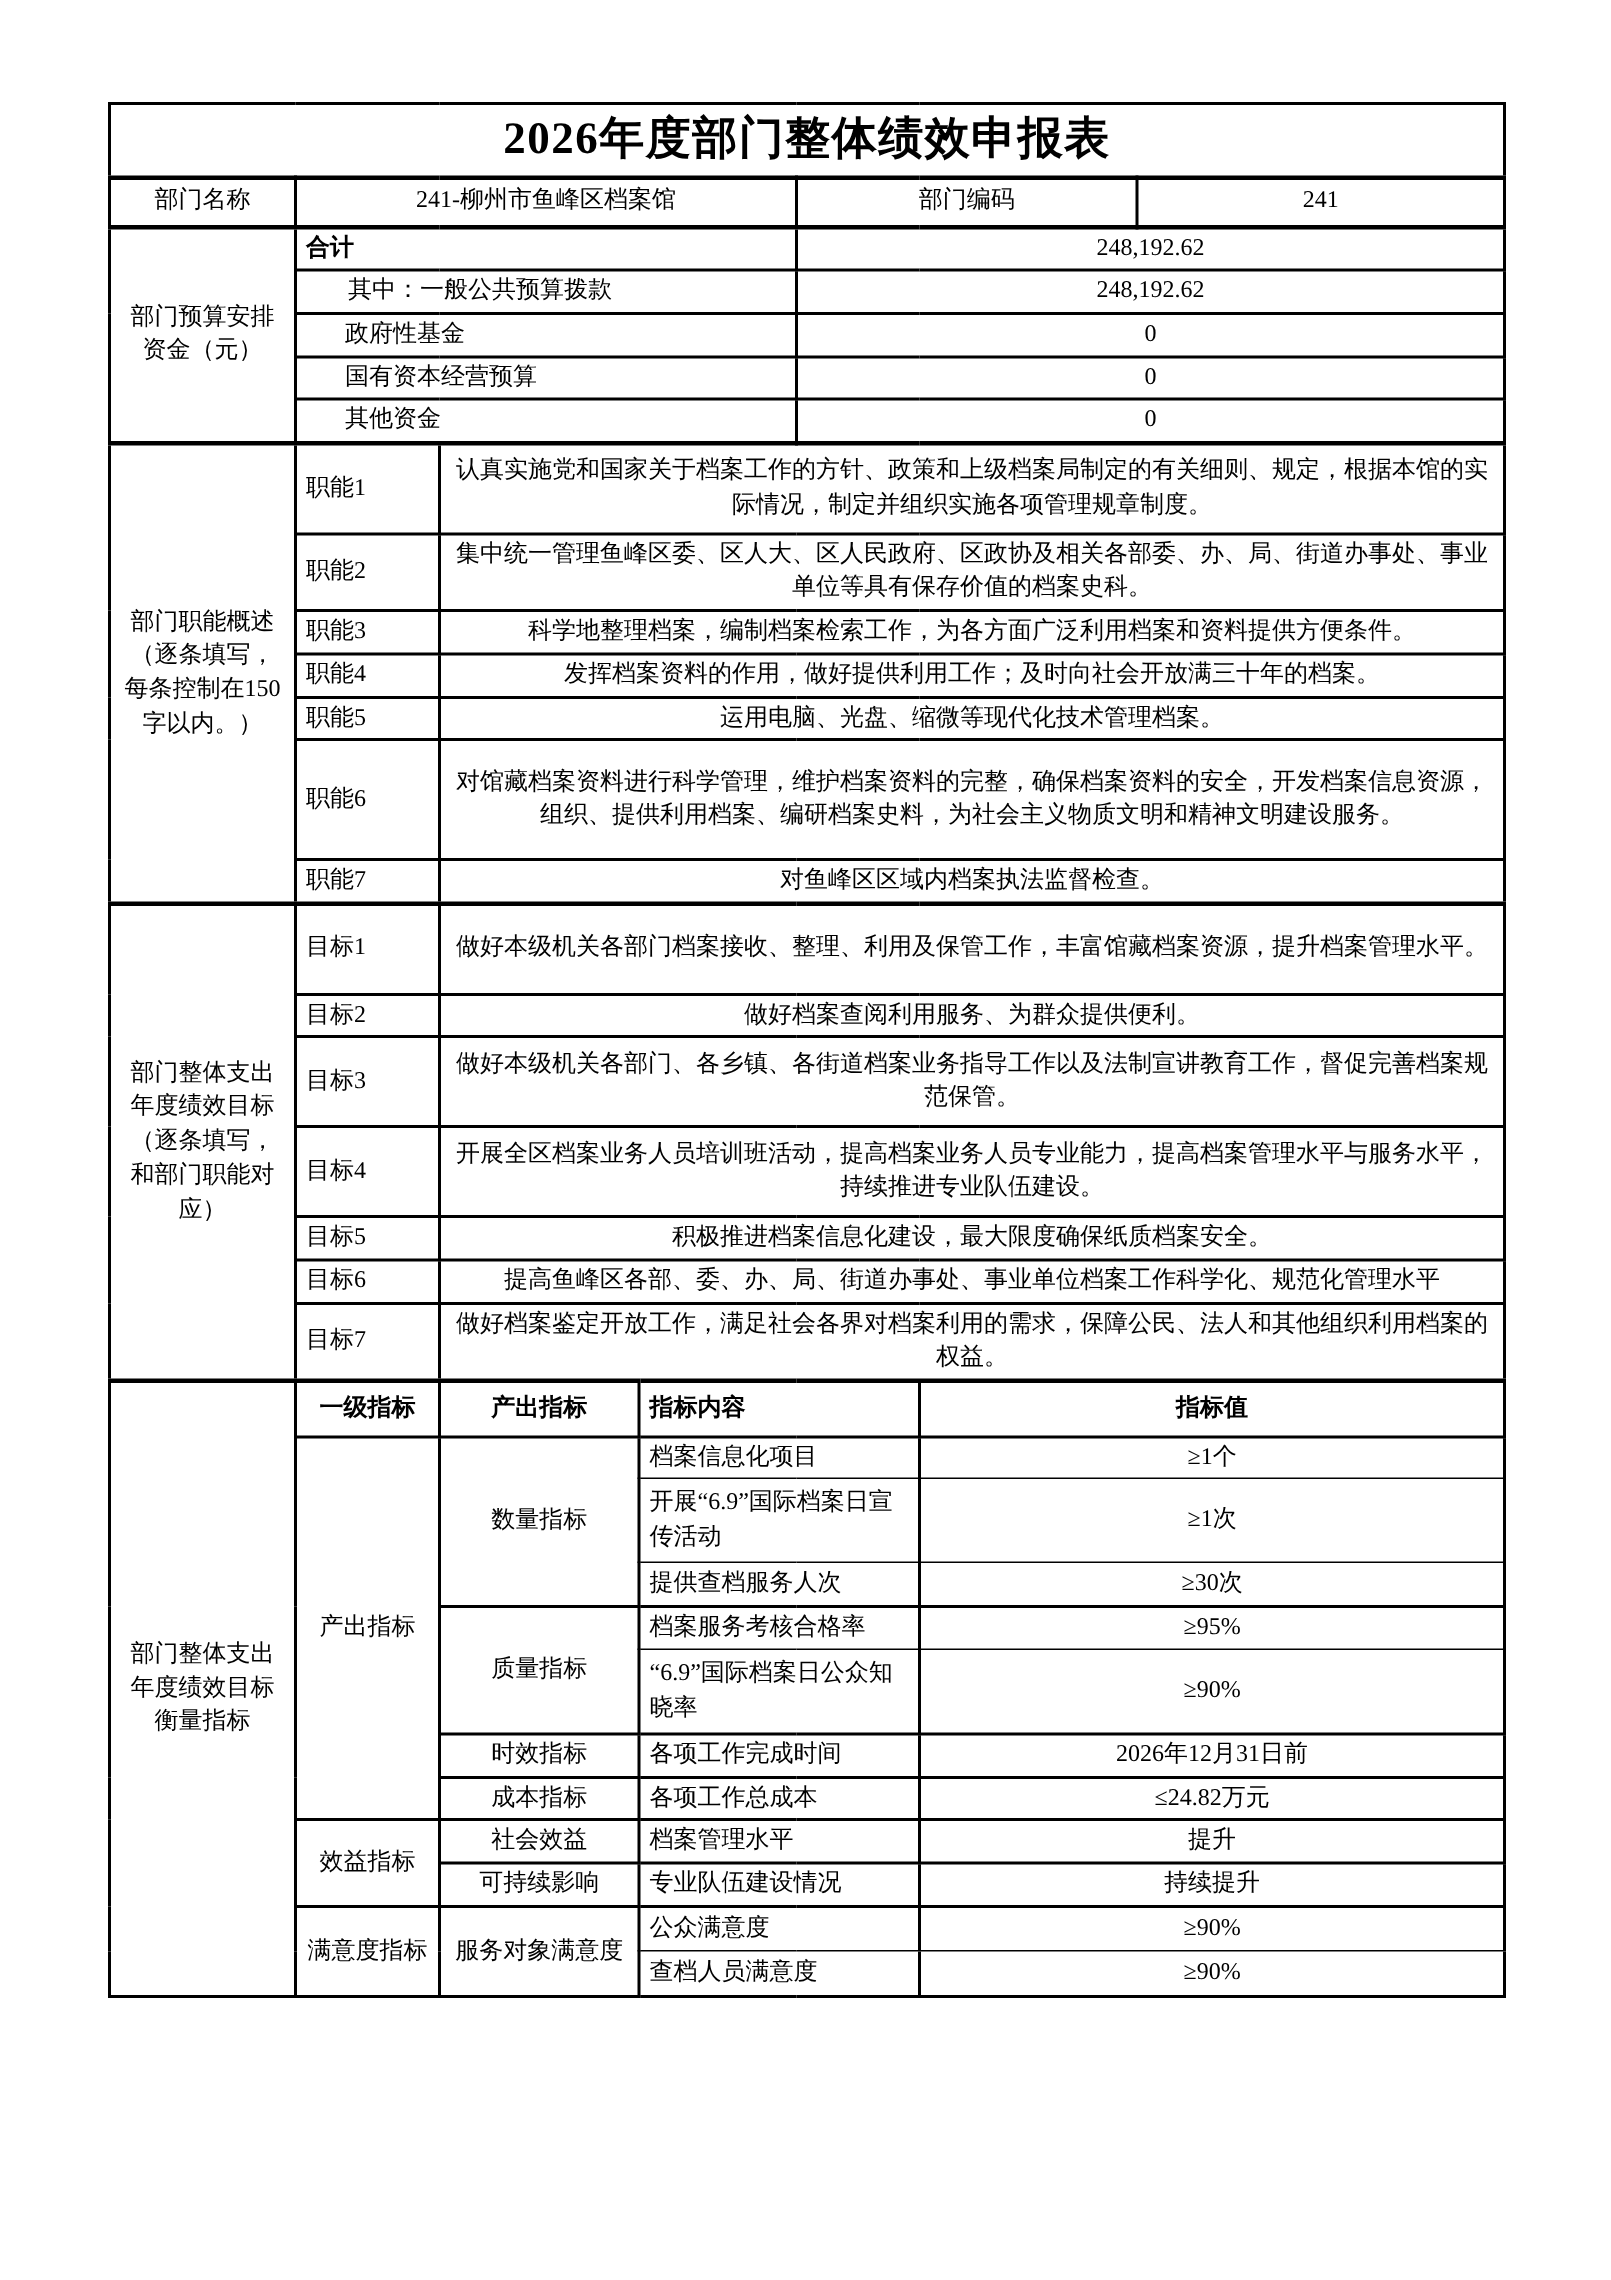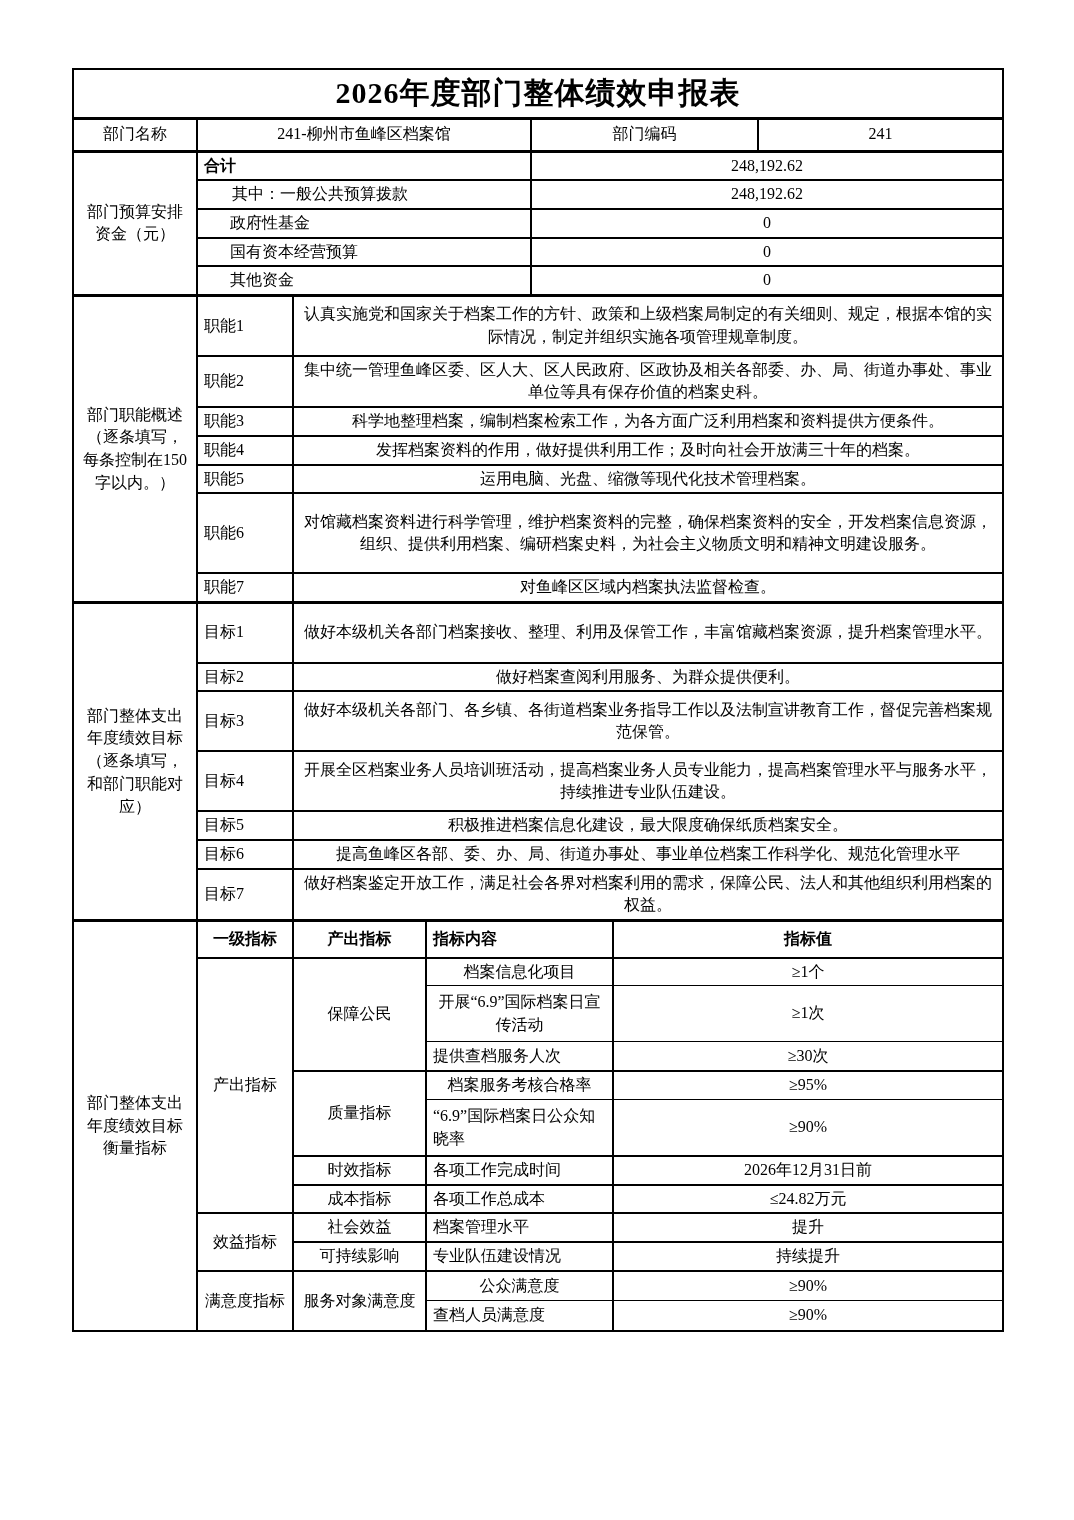--- a/index.html
+++ b/index.html
@@ -32,7 +32,7 @@
   .ind1{padding-left:34px;}
   .ind2{padding-left:32px;}
   
-  .tb{border-bottom-width:1px;text-align:center;}
+  .tb{border-bottom-width:1px;}
   .tt{border-top-width:1px;}
 </style>
 </head>

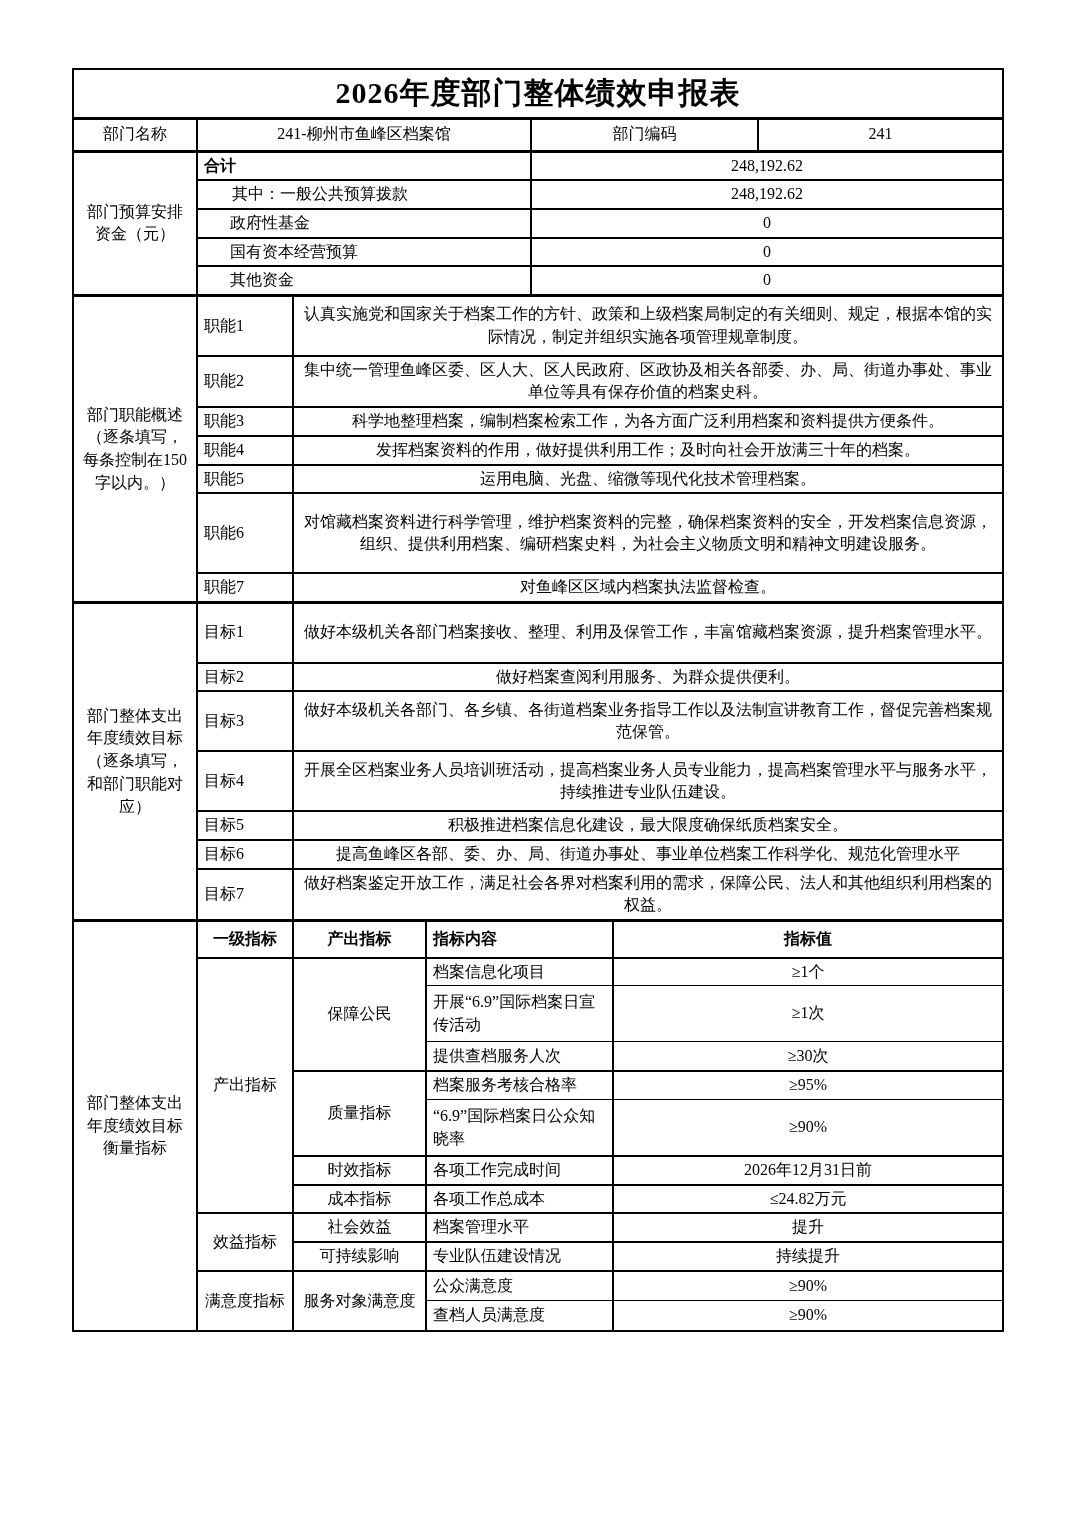--- a/index.html
+++ b/index.html
@@ -163,7 +163,7 @@
   </tr>
   <tr style="height:26px">
     <td rowspan="7">产出指标</td>
-    <td rowspan="3">保障公民</td>
+    <td rowspan="3">数量指标</td>
     <td colspan="2" class="left tb">档案信息化项目</td>
     <td colspan="2" class="tb">≥1个</td>
   </tr>

